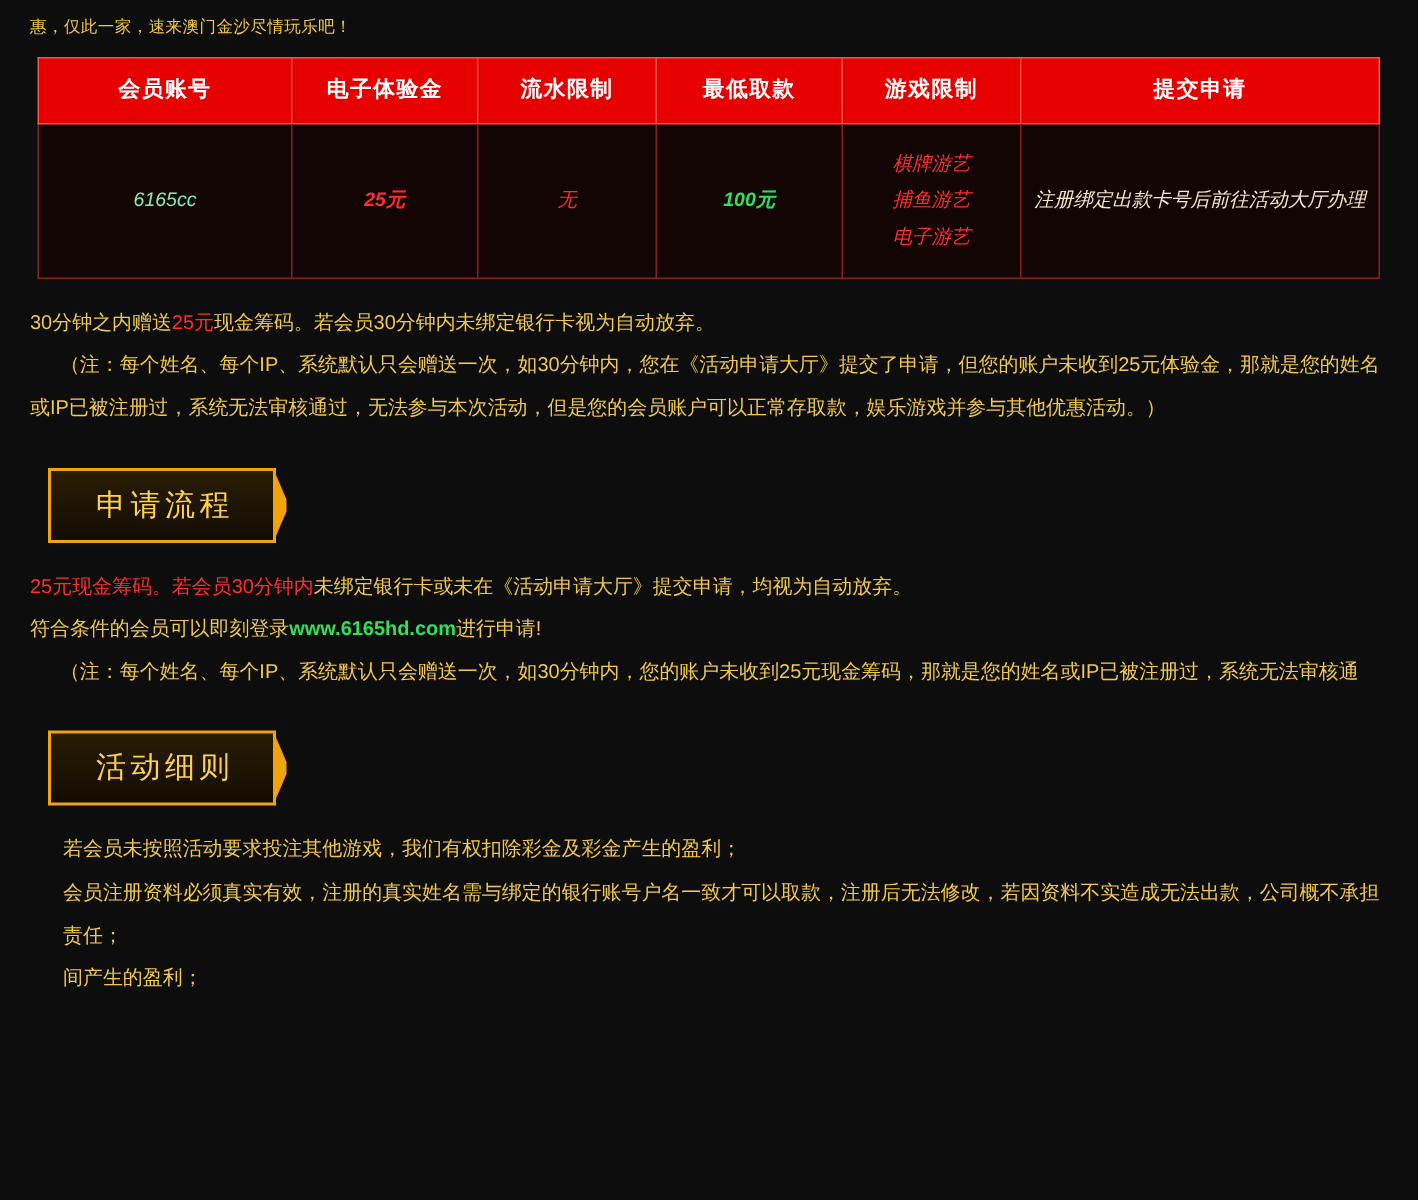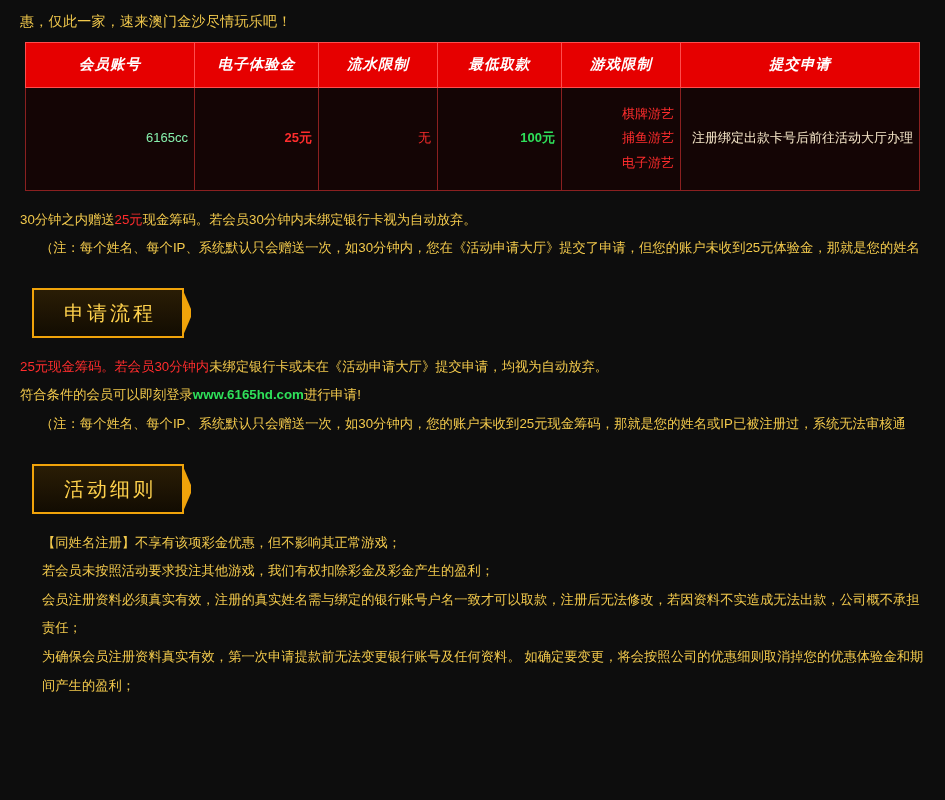--- a/index.html
+++ b/index.html
@@ -22,7 +22,7 @@
   }
   .intro-line {
     color: #f2c94c;
-    font-size: 14px;
+    font-size: 11px;
     margin: 2px 0 10px 4px;
     letter-spacing: 0.3px;
   }

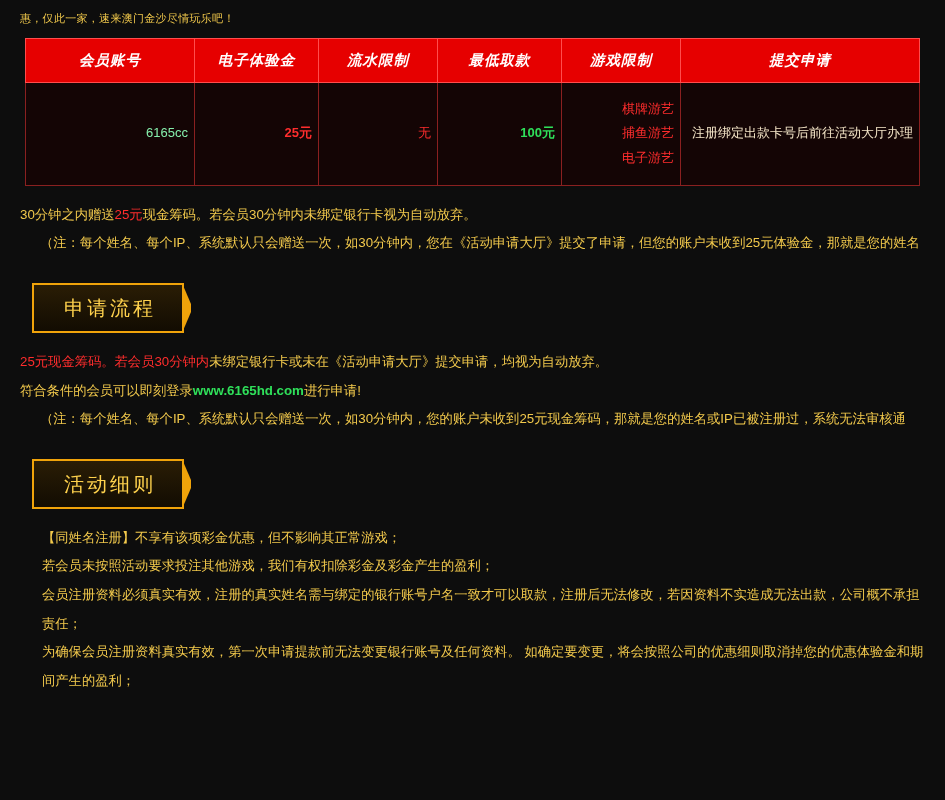--- a/index.html
+++ b/index.html
@@ -43,7 +43,6 @@
     padding: 10px 4px;
     border: 1px solid #ff4d4d;
     letter-spacing: 1px;
-    font-style: italic;
   }
   table.promo td {
     border: 1px solid #8a2020;

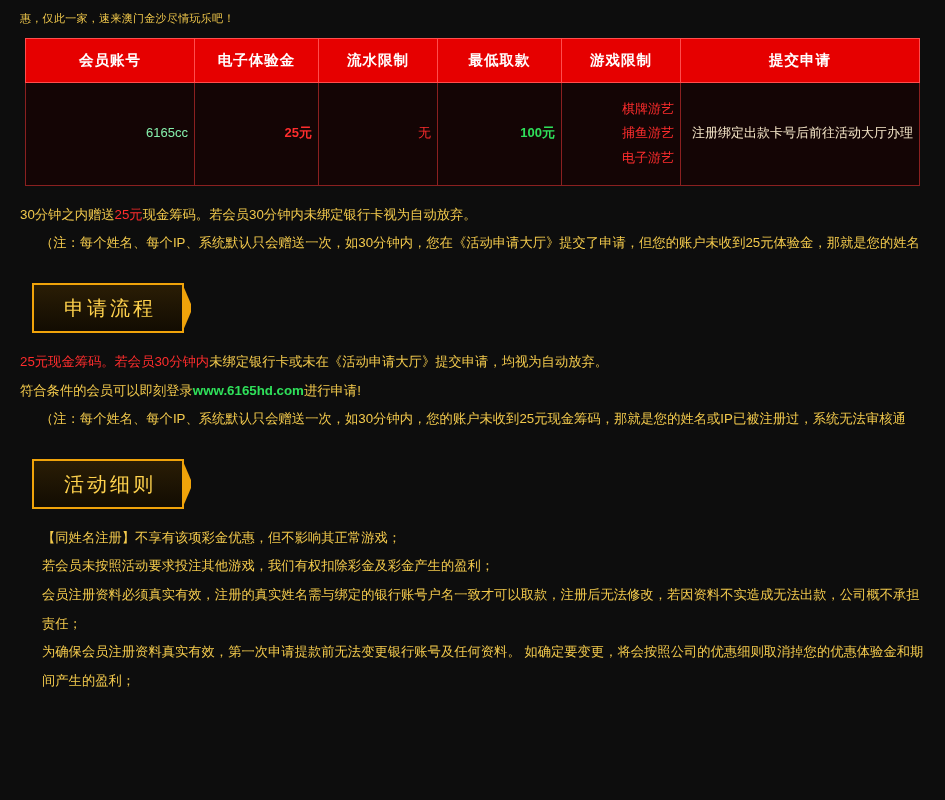--- a/index.html
+++ b/index.html
@@ -46,11 +46,12 @@
   }
   table.promo td {
     border: 1px solid #8a2020;
-    text-align: right;
+    text-align: center;
     vertical-align: middle;
     padding: 14px 6px;
     font-size: 13px;
     height: 62px;
+    font-style: italic;
   }
   td.acct { color: #86efac; font-size: 13px; }
   td.bonus { color: #ff2d2d; font-weight: bold; font-size: 15px; }

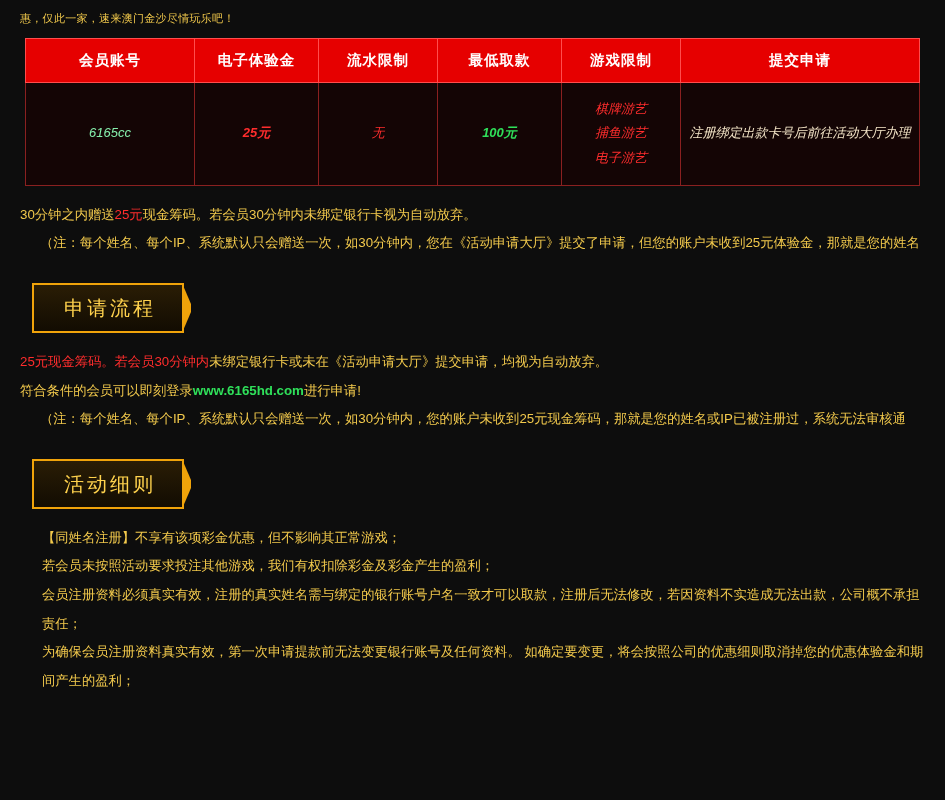--- a/index.html
+++ b/index.html
@@ -149,6 +149,7 @@
       <span>30分钟之内赠送</span><span class="red">25元</span><span>现金筹码。若会员30分钟内未绑定银行卡视为自动放弃。</span>
     </div>
     <div class="para indent">（注：每个姓名、每个IP、系统默认只会赠送一次，如30分钟内，您在《活动申请大厅》提交了申请，但您的账户未收到25元体验金，那就是您的姓名</div>
+    <div class="para">或IP已被注册过，系统无法审核通过，无法参与本次活动，但是您的会员账户可以正常存取款，娱乐游戏并参与其他优惠活动。）</div>
   </div>
 
   <div class="sec-wrap">

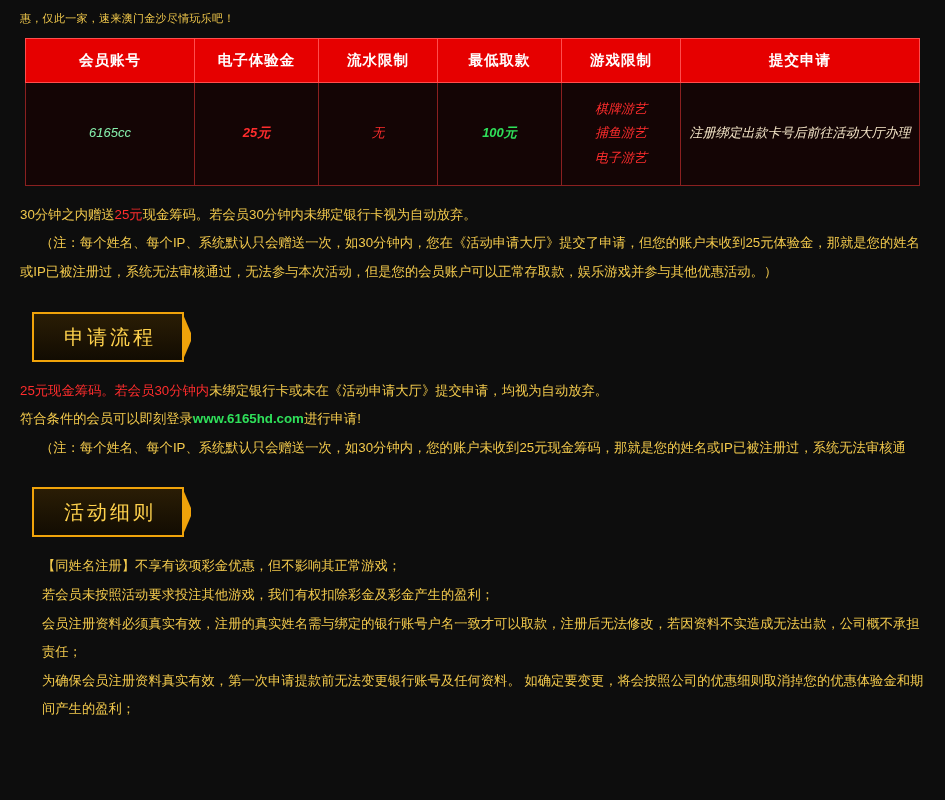--- a/index.html
+++ b/index.html
@@ -165,7 +165,6 @@
     <span class="sec-head">活动细则</span>
   </div>
   <div class="block details-list" id="sec1-body">
-      <div class="para"><span>【同姓名注册】不享有该项彩金优惠，但不影响其正常游戏；</span></div>
       <div class="para"><span>若会员未按照活动要求投注其他游戏，我们有权扣除彩金及彩金产生的盈利；</span></div>
       <div class="para"><span>会员注册资料必须真实有效，注册的真实姓名需与绑定的银行账号户名一致才可以取款，注册后无法修改，若因资料不实造成无法出款，公司概不承担</span></div>
       <div class="para"><span>责任；</span></div>

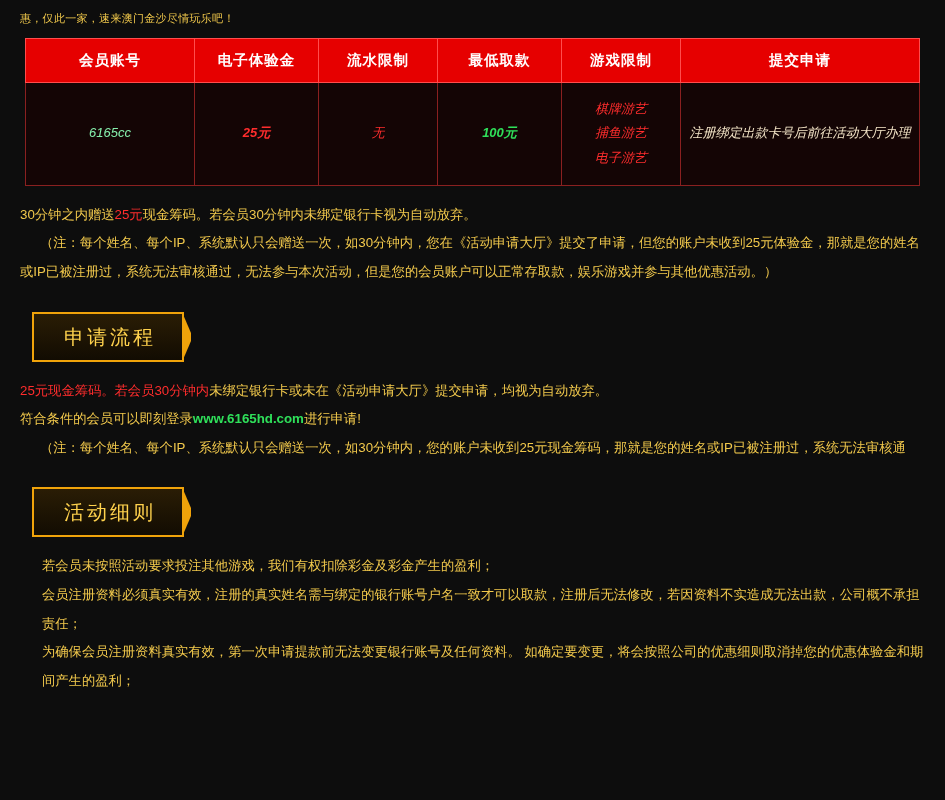--- a/index.html
+++ b/index.html
@@ -168,7 +168,6 @@
       <div class="para"><span>若会员未按照活动要求投注其他游戏，我们有权扣除彩金及彩金产生的盈利；</span></div>
       <div class="para"><span>会员注册资料必须真实有效，注册的真实姓名需与绑定的银行账号户名一致才可以取款，注册后无法修改，若因资料不实造成无法出款，公司概不承担</span></div>
       <div class="para"><span>责任；</span></div>
-      <div class="para"><span>为确保会员注册资料真实有效，第一次申请提款前无法变更银行账号及任何资料。 如确定要变更，将会按照公司的优惠细则取消掉您的优惠体验金和期</span></div>
       <div class="para"><span>间产生的盈利；</span></div>
     </div>
 

